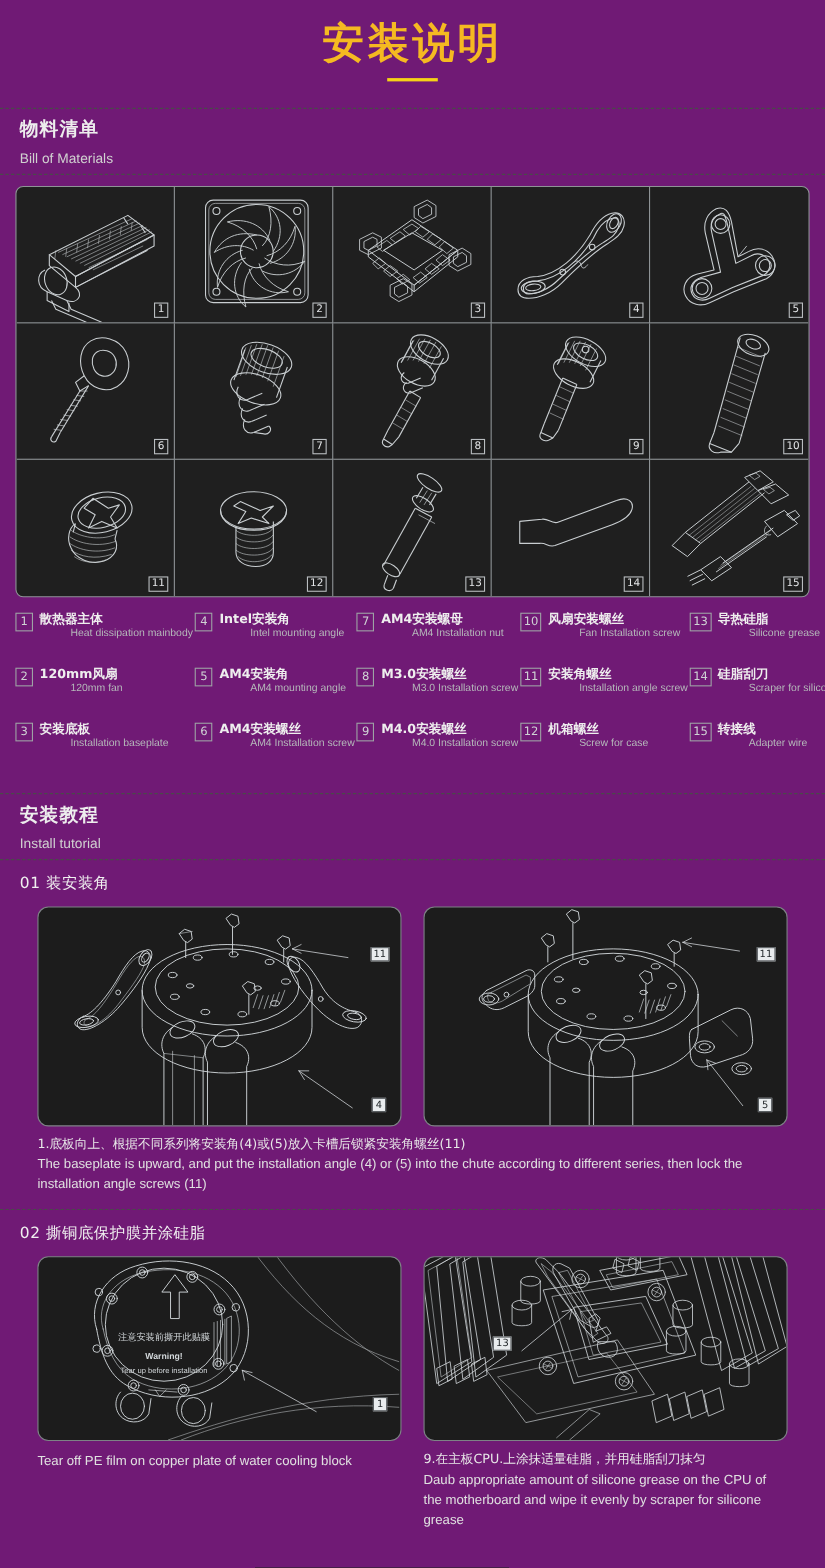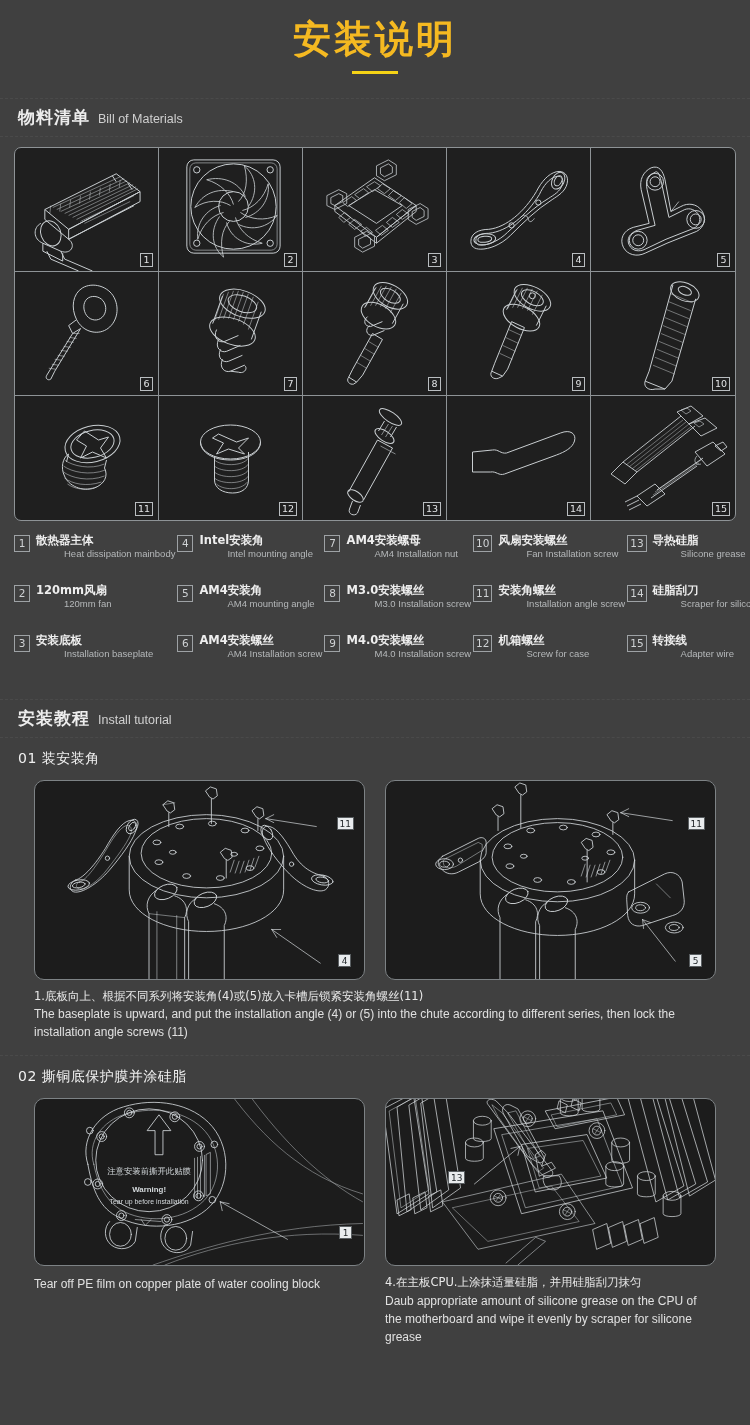--- a/index.html
+++ b/index.html
@@ -15,7 +15,7 @@
   .page {
     width: 750px;
     min-height: 1425px;
-    background: #404040;
+    background: #701a75;
     position: relative;
     overflow: hidden;
   }

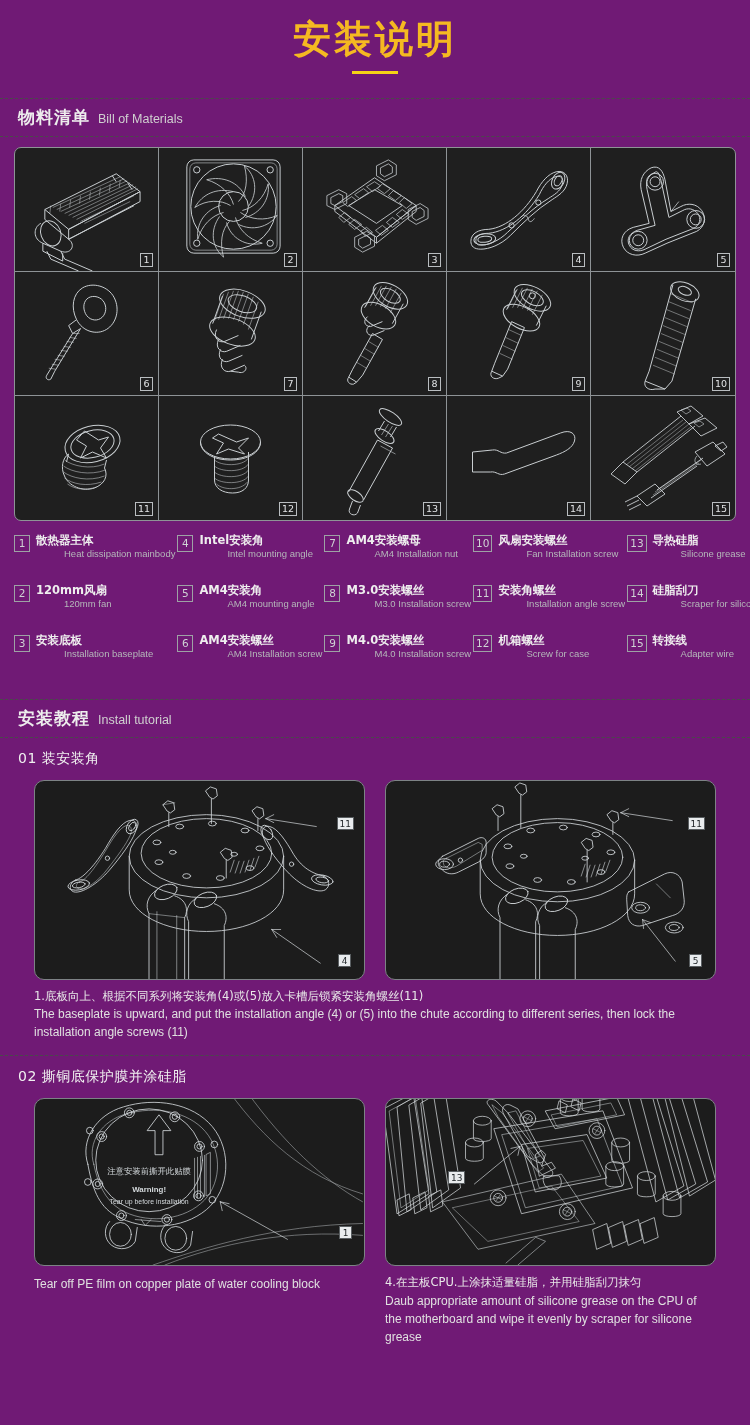--- a/index.html
+++ b/index.html
@@ -50,6 +50,7 @@
     align-items: baseline;
     gap: 8px;
     margin-top: 10px;
+    flex-direction: column;
   }
   .section-head .cn {
     font-size: 17px;

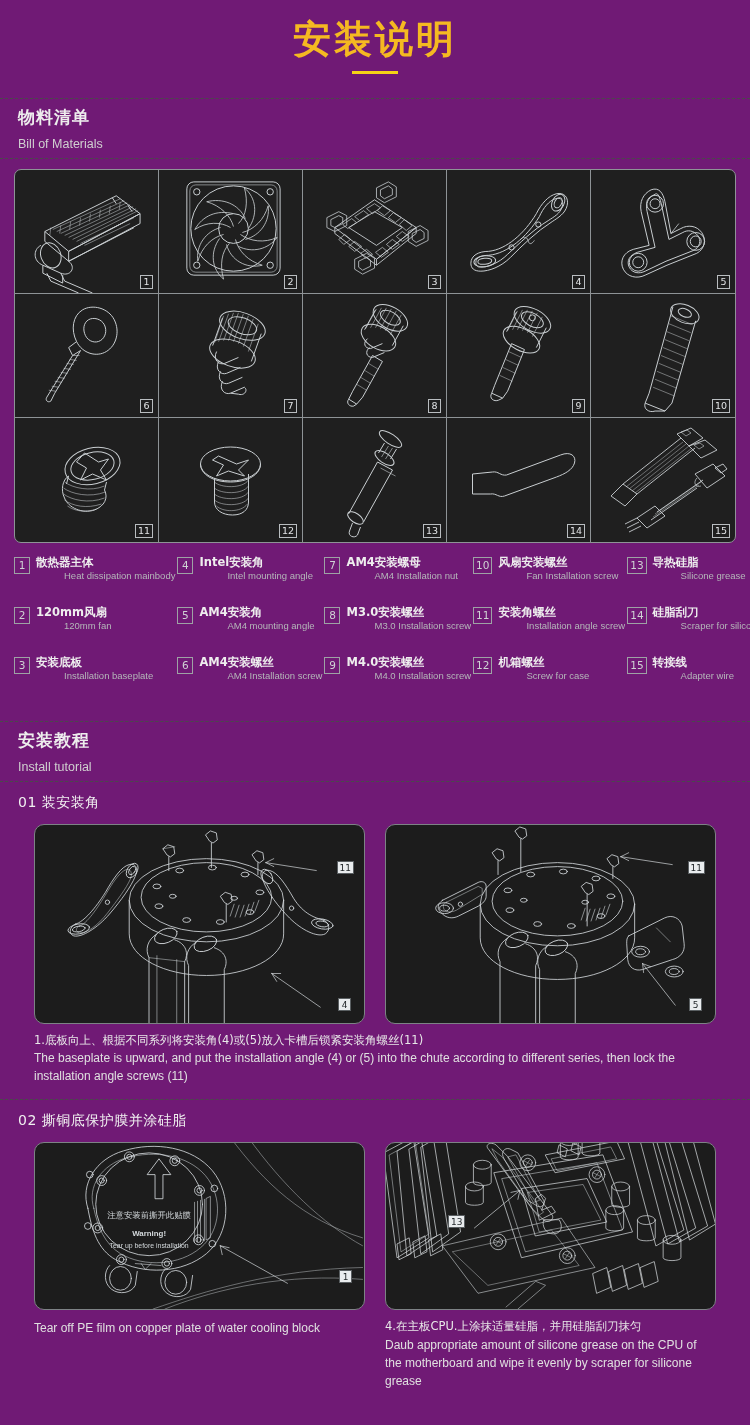--- a/index.html
+++ b/index.html
@@ -1070,7 +1070,7 @@
         <div class="cap-en">Tear off PE film on copper plate of water cooling block</div>
       </div>
       <div class="caption">
-        <div class="cap-cn">4.在主板CPU.上涂抹适量硅脂，并用硅脂刮刀抹匀</div>
+        <div class="cap-cn">9.在主板CPU.上涂抹适量硅脂，并用硅脂刮刀抹匀</div>
         <div class="cap-en">Daub appropriate amount of silicone grease on the CPU of the motherboard and wipe it evenly by scraper for silicone grease</div>
       </div>
     </div>

